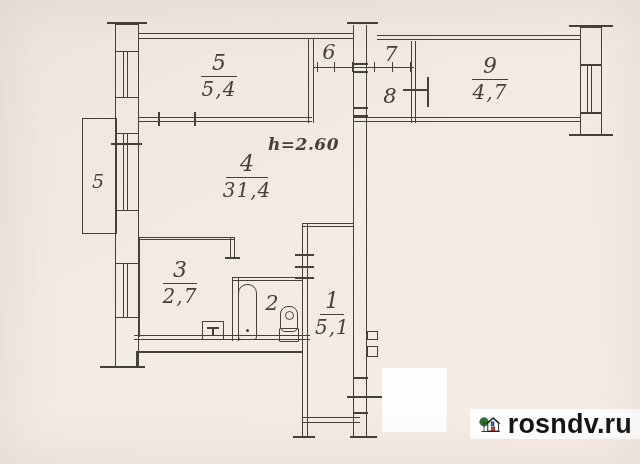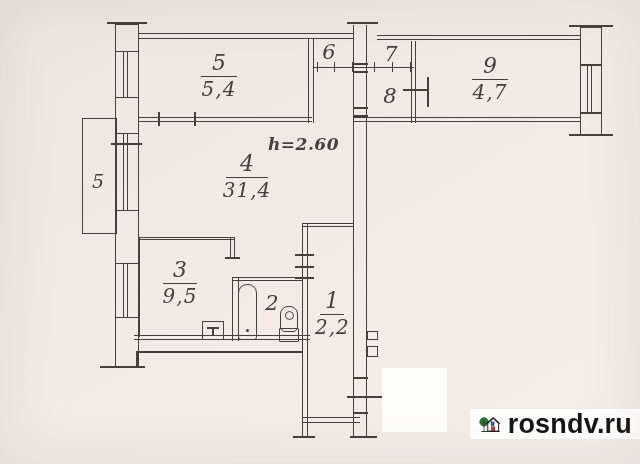--- a/index.html
+++ b/index.html
@@ -159,7 +159,7 @@
   <div class="rlabel" style="left:158px;top:259px;width:44px;">
     <div class="num">3</div>
     <div class="bar"></div>
-    <div class="area">9,5</div>
+    <div class="area">2,7</div>
   </div>
   <div class="onlynum" style="left:260px;top:291px;width:24px;text-align:center;">2</div>
   <div class="rlabel" style="left:315px;top:290px;width:34px;">

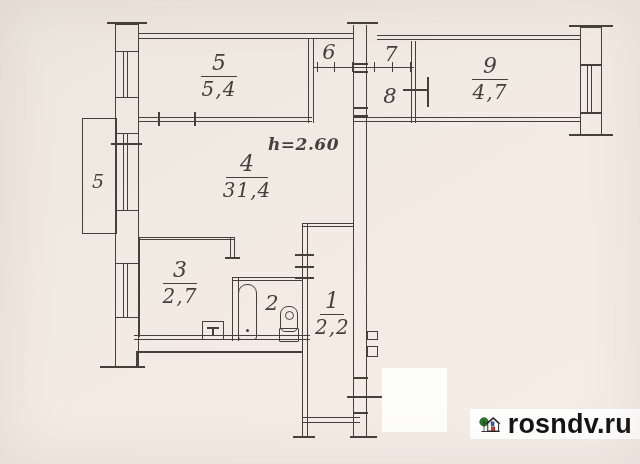--- a/index.html
+++ b/index.html
@@ -165,7 +165,7 @@
   <div class="rlabel" style="left:315px;top:290px;width:34px;">
     <div class="num">1</div>
     <div class="bar"></div>
-    <div class="area">2,2</div>
+    <div class="area">5,1</div>
   </div>
 
   <div class="patch" style="left:382px;top:368px;width:65px;height:64px;"></div>

